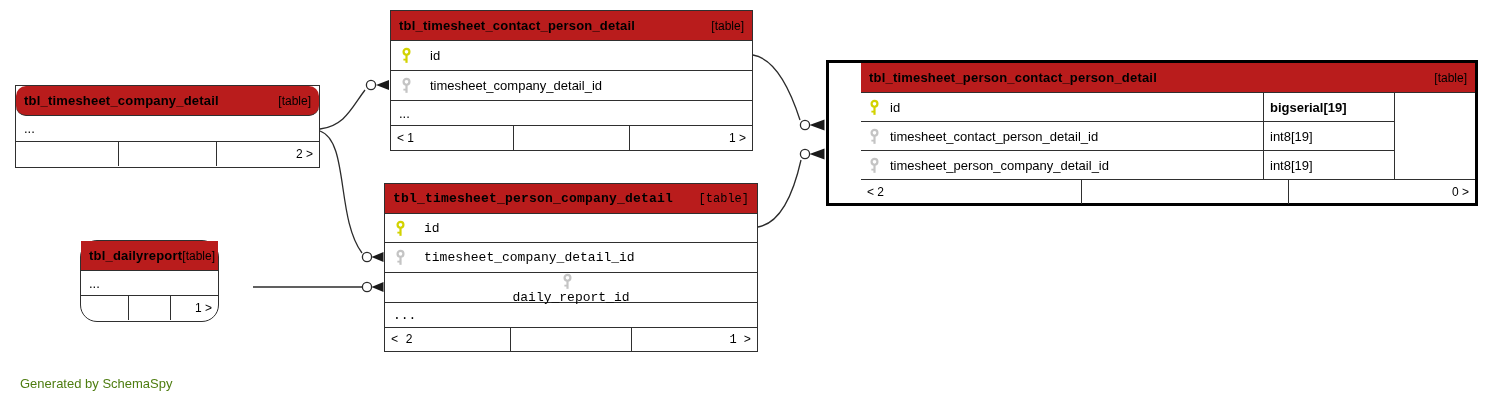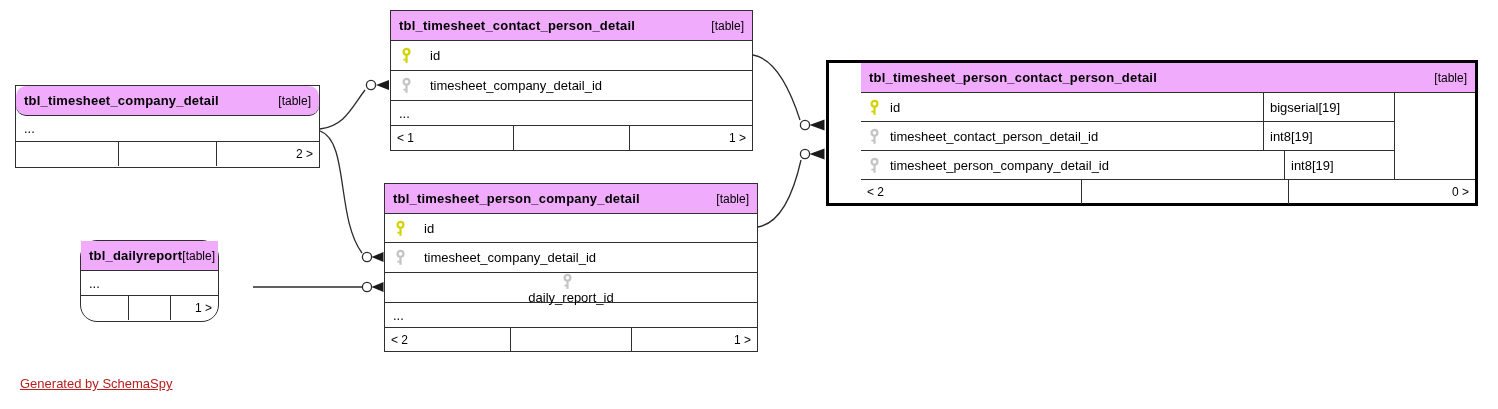--- a/index.html
+++ b/index.html
@@ -7,7 +7,7 @@
   .wires{position:absolute;left:0;top:0;z-index:1;}
   .tbl{position:absolute;background:#fff;border:1.4px solid #2f2f2f;box-sizing:border-box;z-index:2;}
   .tbl.thick{border:3px solid #000;}
-  .tbl-header{display:flex;justify-content:space-between;align-items:center;background:#f0abfc;
+  .tbl-header{display:flex;justify-content:space-between;align-items:center;background:#b91c1c;
     border-bottom:1.4px solid #2f2f2f;padding:0 8px;box-sizing:border-box;}
   .tbl-name{font-weight:bold;font-size:13px;letter-spacing:.2px;white-space:nowrap;}
   .badge{font-size:12px;font-weight:normal;white-space:nowrap;}

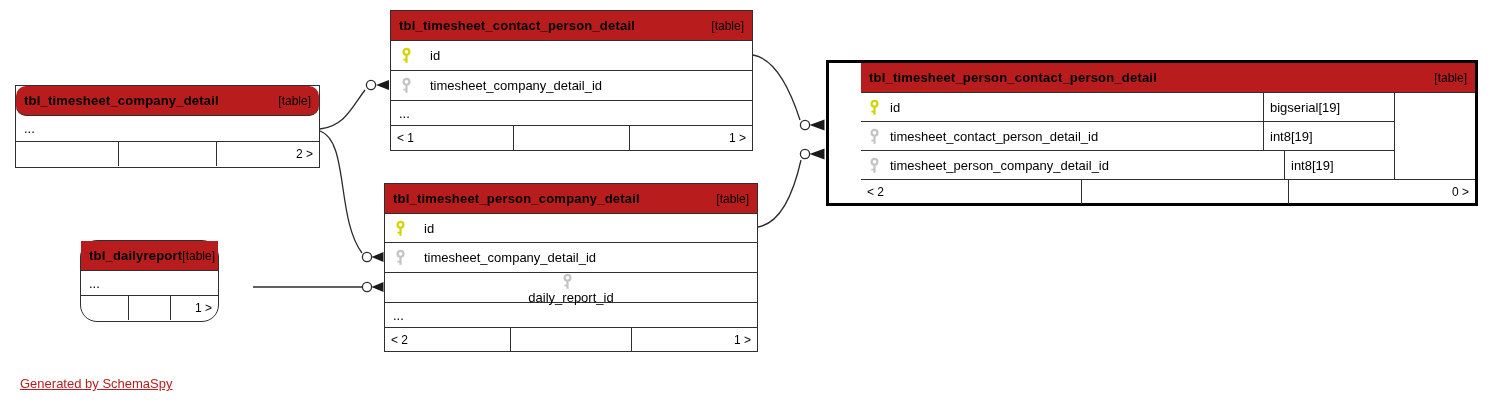--- a/index.html
+++ b/index.html
@@ -114,7 +114,7 @@
       </svg>
       <span>id</span>
     </div>
-    <div class="typecell" style="flex:1;">bigserial[19]</div>
+    <div class="typecell" style="flex:1;font-weight:bold;">bigserial[19]</div>
   </div>
   <div class="col-row" style="height:29px;align-items:flex-end;">
     <div class="namecell" style="width:402px;">

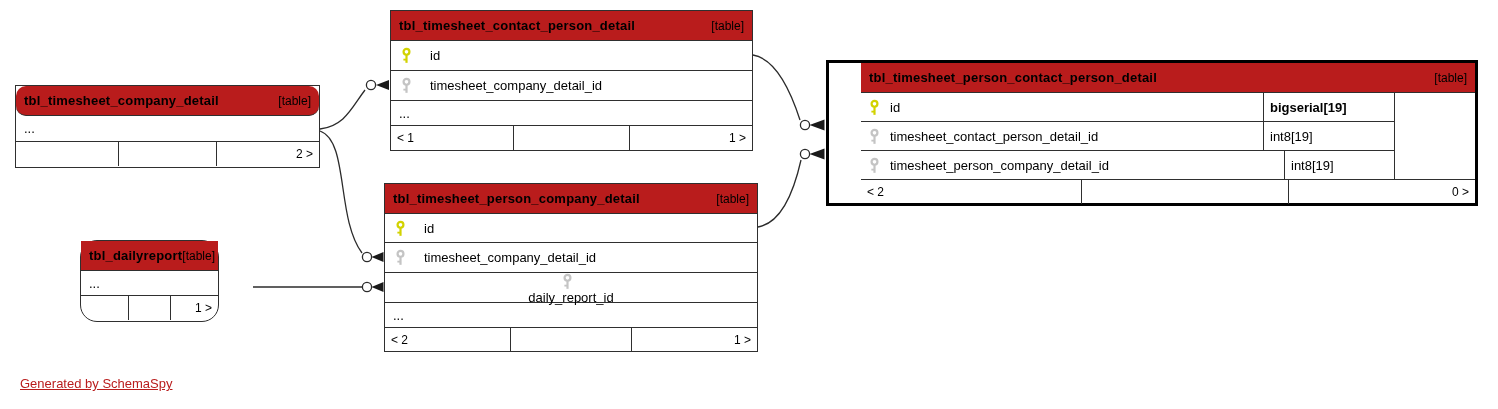--- a/index.html
+++ b/index.html
@@ -127,7 +127,7 @@
     </div>
     <div class="typecell" style="flex:1;">int8[19]</div>
   </div>
-  <div class="col-row" style="height:29px;gap:21px;">
+  <div class="col-row" style="height:29px;">
     <div class="namecell" style="width:402px;">
       <svg class="keyicon fk" style="margin-left:8px;margin-right:10px;" width="11" height="17" viewBox="0 0 12 18">
         <circle cx="6" cy="5" r="3.2" fill="none" stroke="currentColor" stroke-width="2.4"></circle>

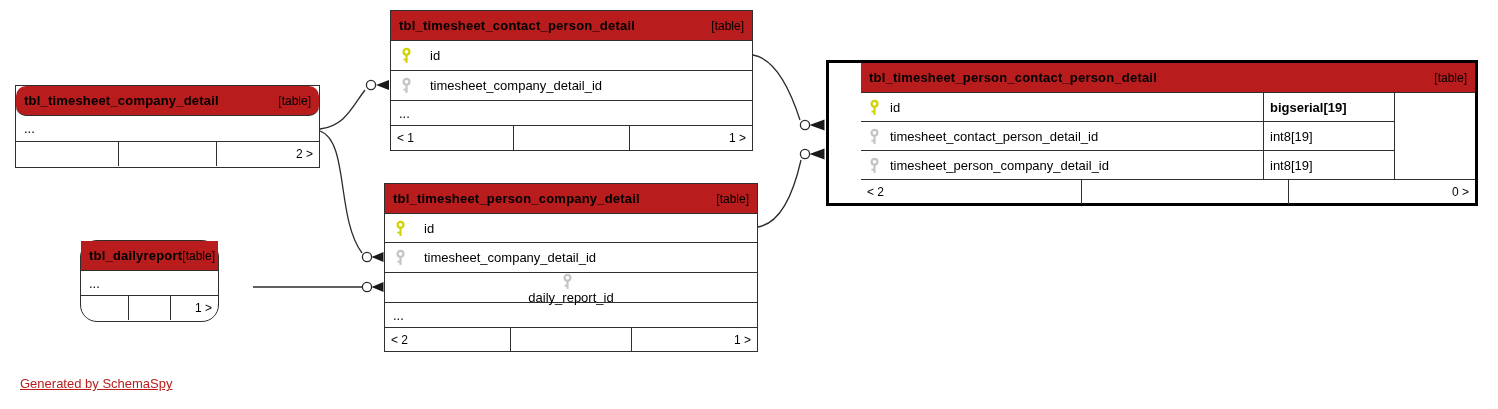--- a/index.html
+++ b/index.html
@@ -147,7 +147,7 @@
   </div>
 </div>
 
-<div class="tbl" style="left:384px;top:183px;width:374px;height:169px;">
+<div class="tbl" style="left:384px;top:183px;width:374px;height:169px;font-family:Liberation Mono, monospace;">
   <div class="tbl-header" style="height:30px;">
     <span class="tbl-name">tbl_timesheet_person_company_detail</span>
     <span class="badge">[table]</span>

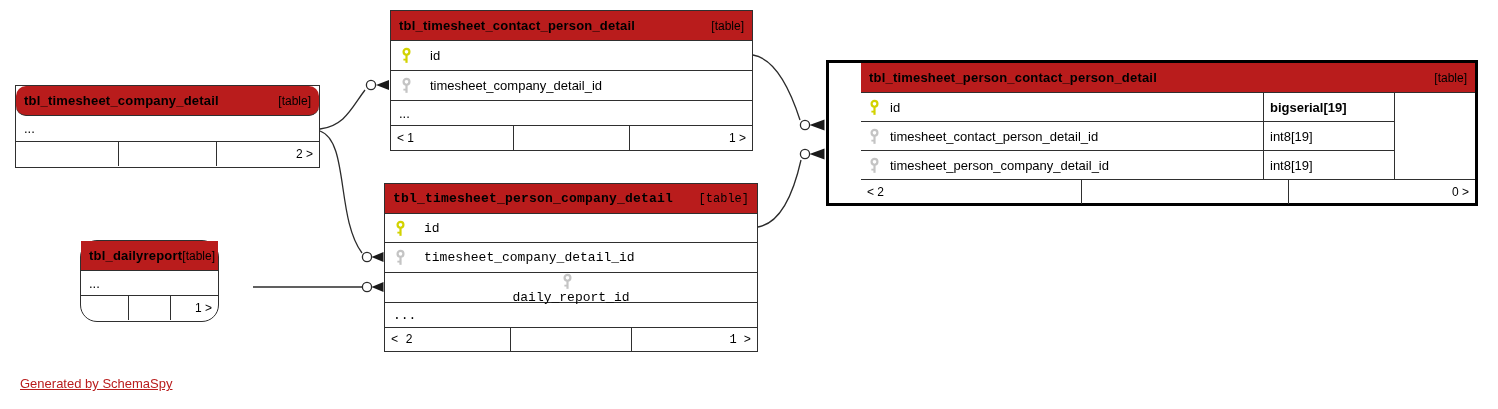--- a/index.html
+++ b/index.html
@@ -26,7 +26,7 @@
   .typecell{display:flex;align-items:center;box-sizing:border-box;height:100%;
     border-left:1.4px solid #2f2f2f;padding-left:6px;font-size:13px;}
   .merge-overlay{position:absolute;background:#fff;border-left:1.4px solid #2f2f2f;z-index:3;}
-  .caption{position:absolute;left:20px;top:376px;font-size:13px;color:#b91c1c;z-index:2;text-decoration:underline;}
+  .caption{position:absolute;left:20px;top:376px;font-size:13px;color:#4d7c0f;z-index:2;}
 </style>
 </head>
 <body>

